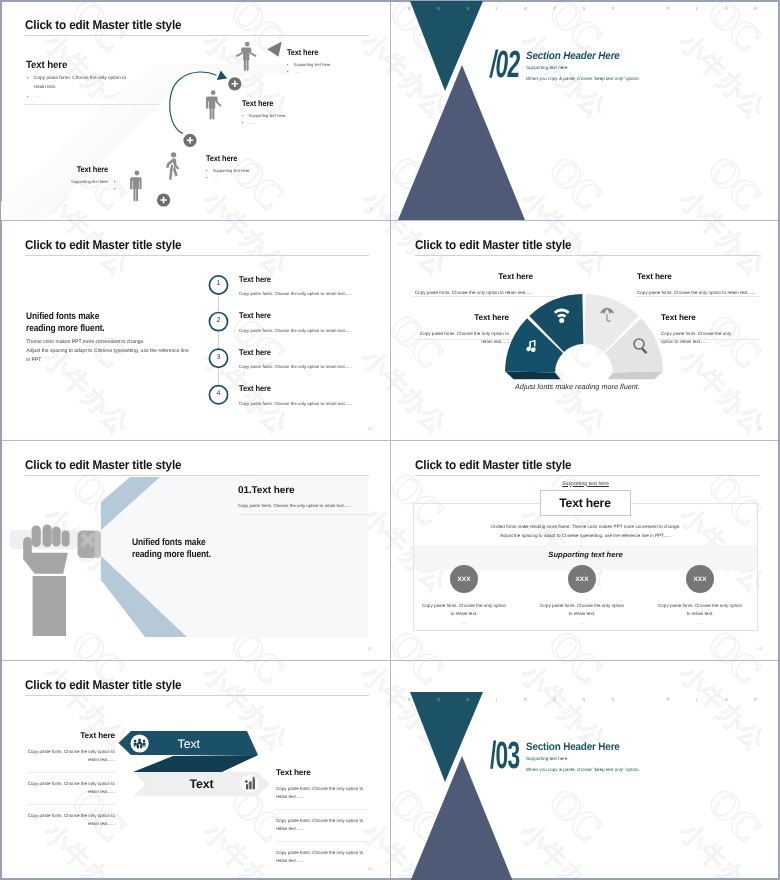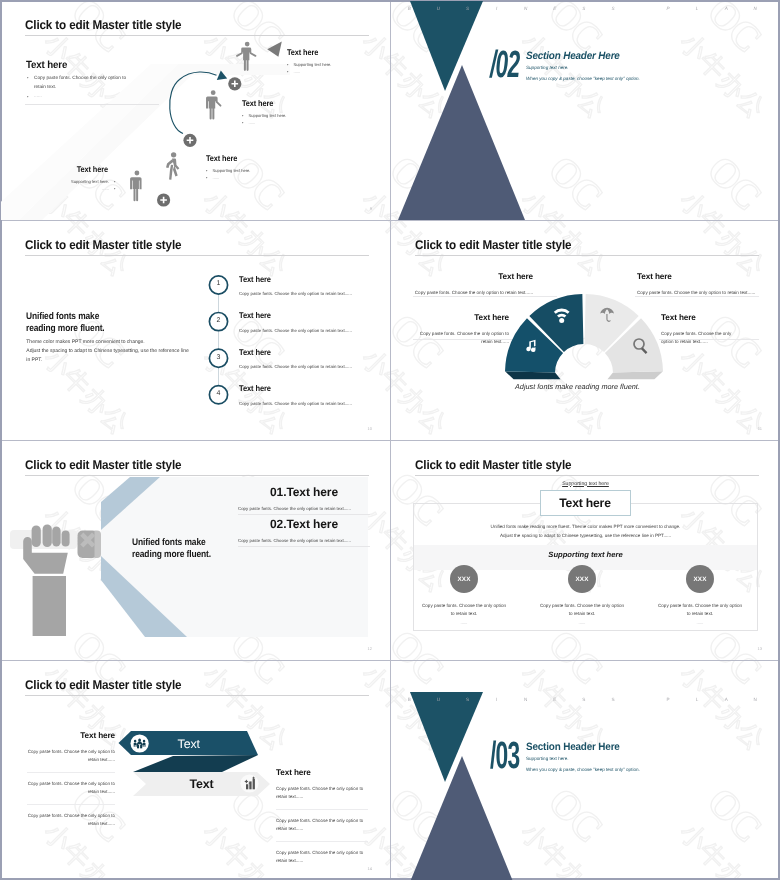--- a/index.html
+++ b/index.html
@@ -56,7 +56,7 @@
   #s5 .s5-lead{position:absolute;left:131px;top:96px;font-size:9.6px;font-weight:bold;color:#161616;line-height:12.2px;letter-spacing:-0.12px;transform:scaleX(0.88);transform-origin:left top;}
   #s5 .s5-list{position:absolute;left:237px;top:42px;width:132px;}
   #s5 .s5-item{height:32px;border-bottom:1px solid #e6e6e8;box-sizing:border-box;}
-  #s5 .s5-item .t{font-size:12px;font-weight:bold;color:#161616;letter-spacing:-0.1px;padding-top:2.2px;text-align:center;}
+  #s5 .s5-item .t{font-size:10px;font-weight:bold;color:#161616;letter-spacing:-0.1px;padding-top:2.2px;}
   #s5 .s5-item .d{margin-top:6.4px;font-size:4.4px;color:#3d3d3d;}
   
   #s6 .s6-sup{position:absolute;left:0;top:39.5px;width:389px;text-align:center;font-size:5.2px;color:#333;text-decoration:underline;}

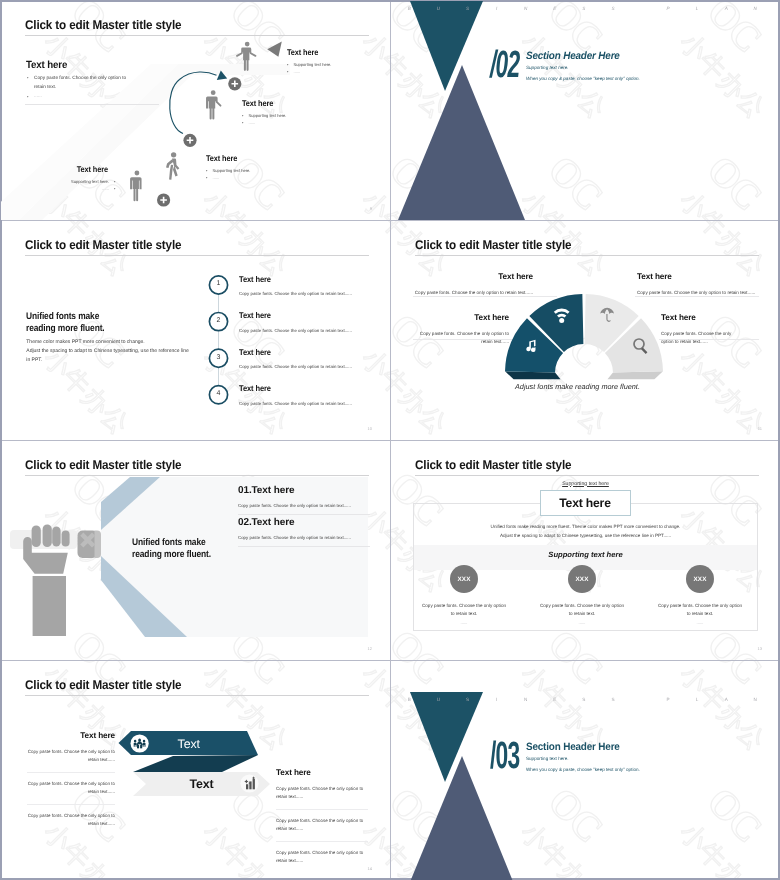--- a/index.html
+++ b/index.html
@@ -350,10 +350,6 @@
         <div class="t">01.Text here</div>
         <div class="d">Copy paste fonts. Choose the only option to retain text......</div>
       </div>
-      <div class="s5-item">
-        <div class="t">02.Text here</div>
-        <div class="d">Copy paste fonts. Choose the only option to retain text......</div>
-      </div>
     </div>
     <div class="pnum">12</div>
   </div>

